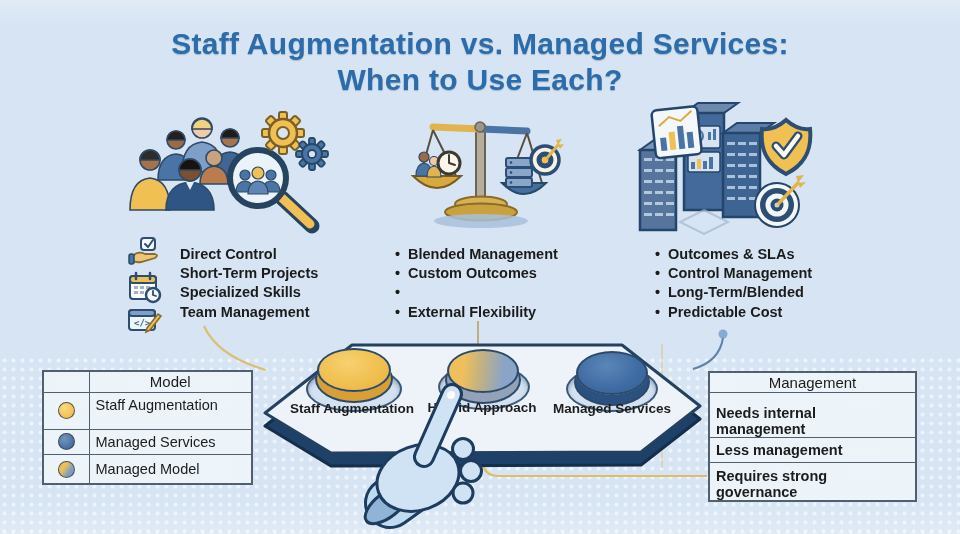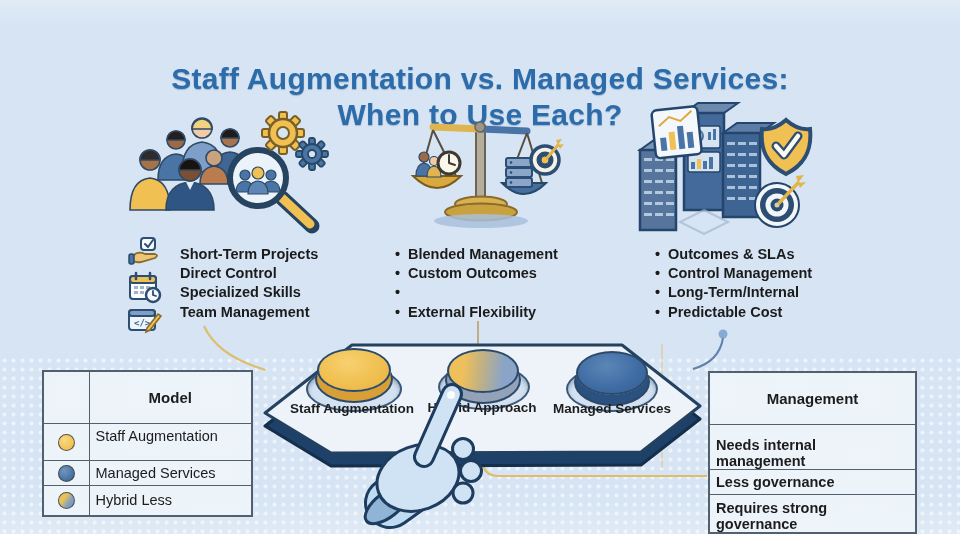--- a/index.html
+++ b/index.html
@@ -16,7 +16,7 @@
     background-image:radial-gradient(circle, rgba(255,255,255,0.55) 1.7px, rgba(255,255,255,0) 2.4px);
     background-size:9px 9px;
   }
-  .title{left:0;top:26px;width:960px;text-align:center;z-index:2;margin-top:35px;}
+  .title{left:0;top:26px;width:960px;text-align:center;z-index:2;}
   .title div{
     font-size:30px;line-height:36px;font-weight:800;color:#2d6cab;
     letter-spacing:.3px;text-shadow:0 1px 1px rgba(25,60,105,.28);

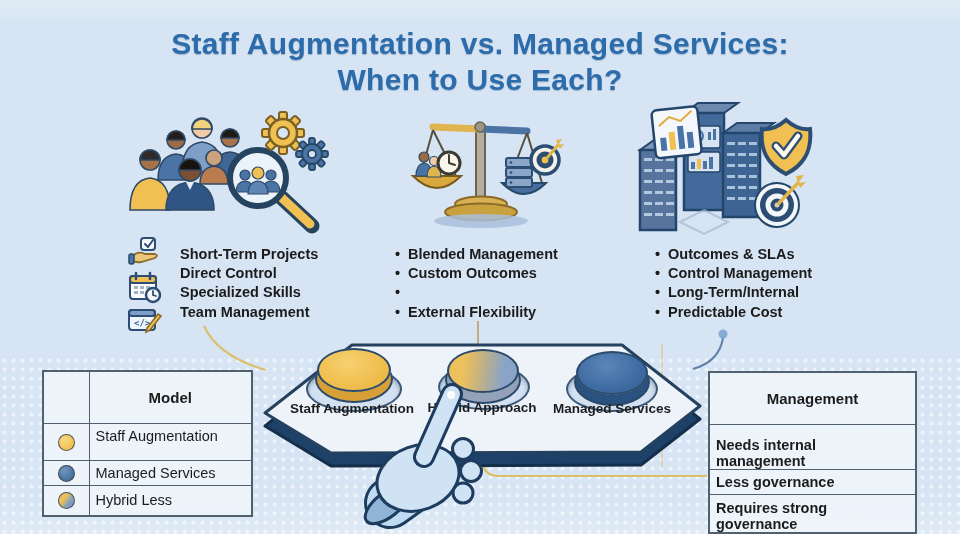--- a/index.html
+++ b/index.html
@@ -308,10 +308,10 @@
 
   <div class="abs blist" style="left:180px;top:244px;">
     <div class="row">
+        <span>Direct Control</span>
+      </div>
+    <div class="row">
         <span>Short-Term Projects</span>
-      </div>
-    <div class="row">
-        <span>Direct Control</span>
       </div>
     <div class="row">
         <span>Specialized Skills</span>

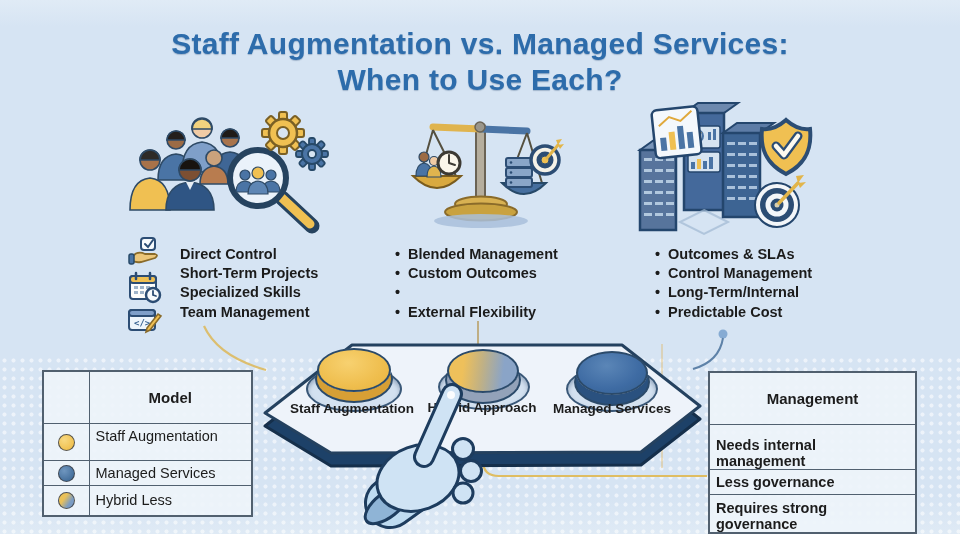--- a/index.html
+++ b/index.html
@@ -350,7 +350,7 @@
       </div>
     <div class="row">
         <span class="dot">•</span>
-        <span>Long-Term/Internal</span>
+        <span>Long-Term/Blended</span>
       </div>
     <div class="row">
         <span class="dot">•</span>

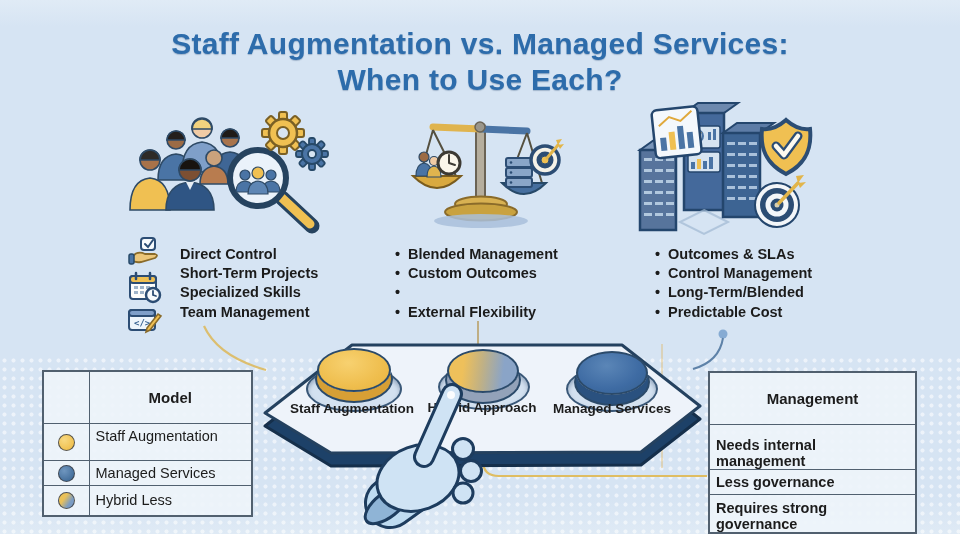--- a/index.html
+++ b/index.html
@@ -43,7 +43,7 @@
   table.itable{border-collapse:collapse;background:rgba(238,244,250,.92);z-index:2;position:absolute;
     border:2px solid #51606f;table-layout:fixed;}
   table.itable td,table.itable th{border:1px solid #51606f;padding:0 6px;font-size:14.5px;}
-  table.itable th{font-size:15px;font-weight:700;text-align:center;padding:17px 4px;}
+  table.itable th{font-size:15px;font-weight:400;text-align:center;padding:1px 4px;}
   td.swatch{text-align:center;padding:0;}
   .circ{display:inline-block;width:17px;height:17px;border-radius:50%;border:1.5px solid rgba(60,64,70,.85);vertical-align:middle;}
   .c-yellow{background:radial-gradient(circle at 35% 32%,#f8d981,#edb83e);}

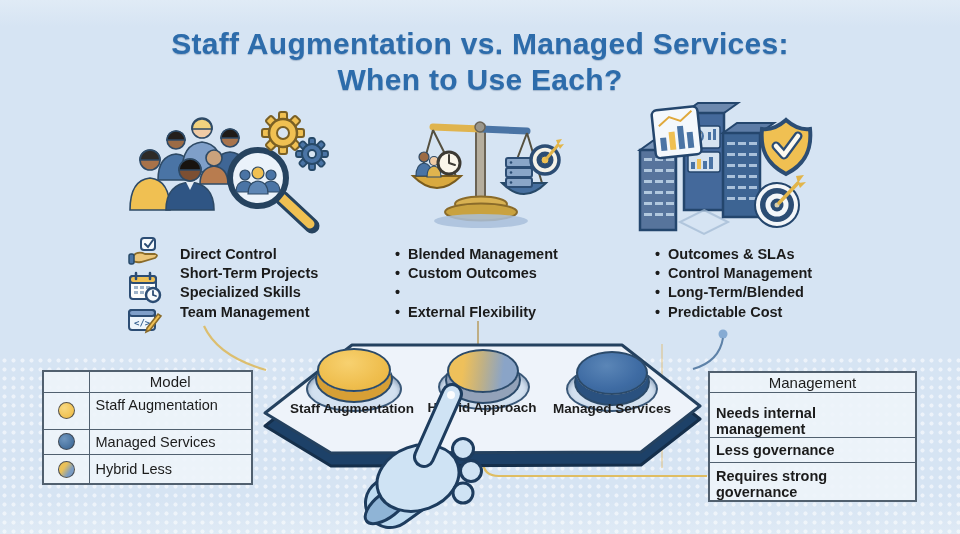--- a/index.html
+++ b/index.html
@@ -431,7 +431,7 @@
       <td class="lim-row" style="vertical-align:top;padding-top:12px;">Needs internal management</td>
     </tr>
     <tr style="height:25px">
-      <td class="lim-row">Less governance</td>
+      <td class="lim-row">Less management</td>
     </tr>
     <tr style="height:32px">
       <td class="lim-row" style="vertical-align:top;padding-top:5px;">Requires strong governance</td>

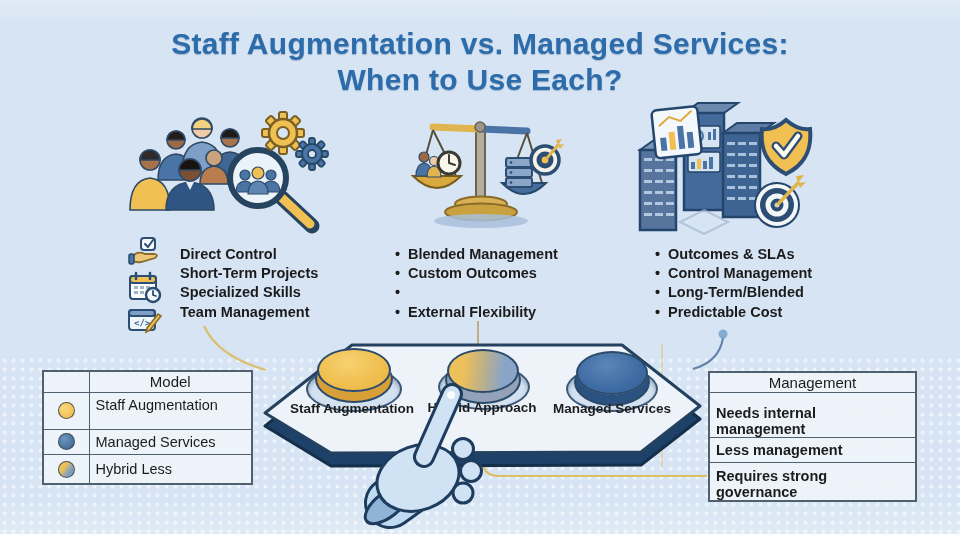--- a/index.html
+++ b/index.html
@@ -417,7 +417,7 @@
     </tr>
     <tr style="height:30px">
       <td class="swatch"><span class="circ c-hybrid"></span></td>
-      <td>Hybrid Less</td>
+      <td>Managed Model</td>
     </tr>
   </tbody>
     </table>

